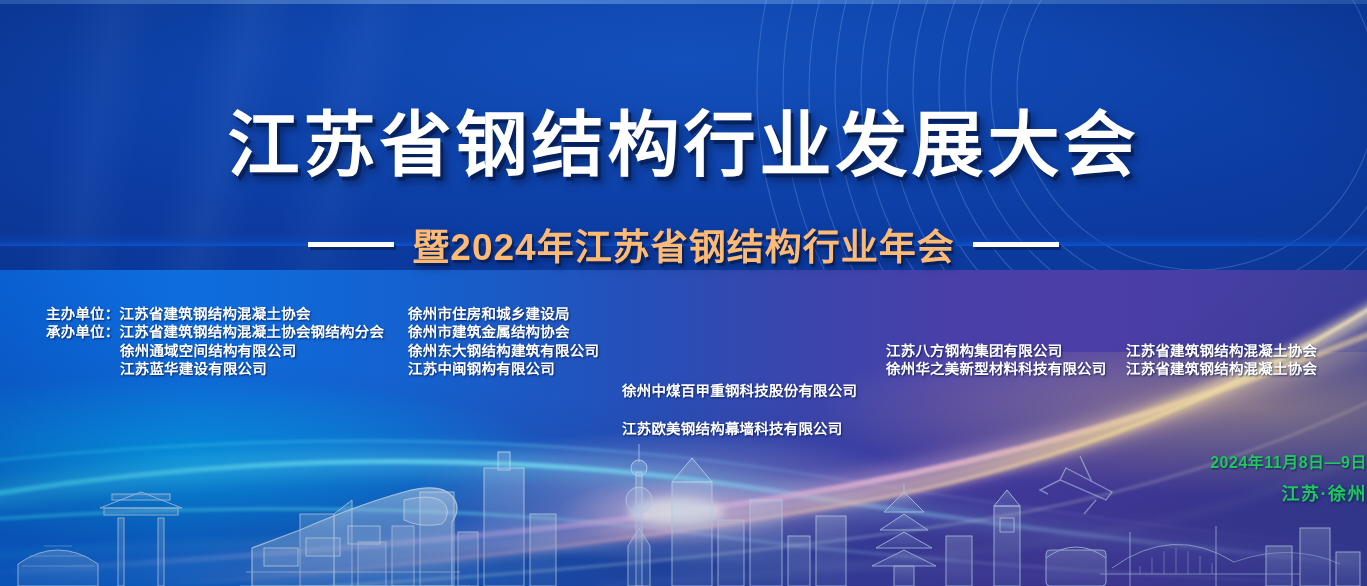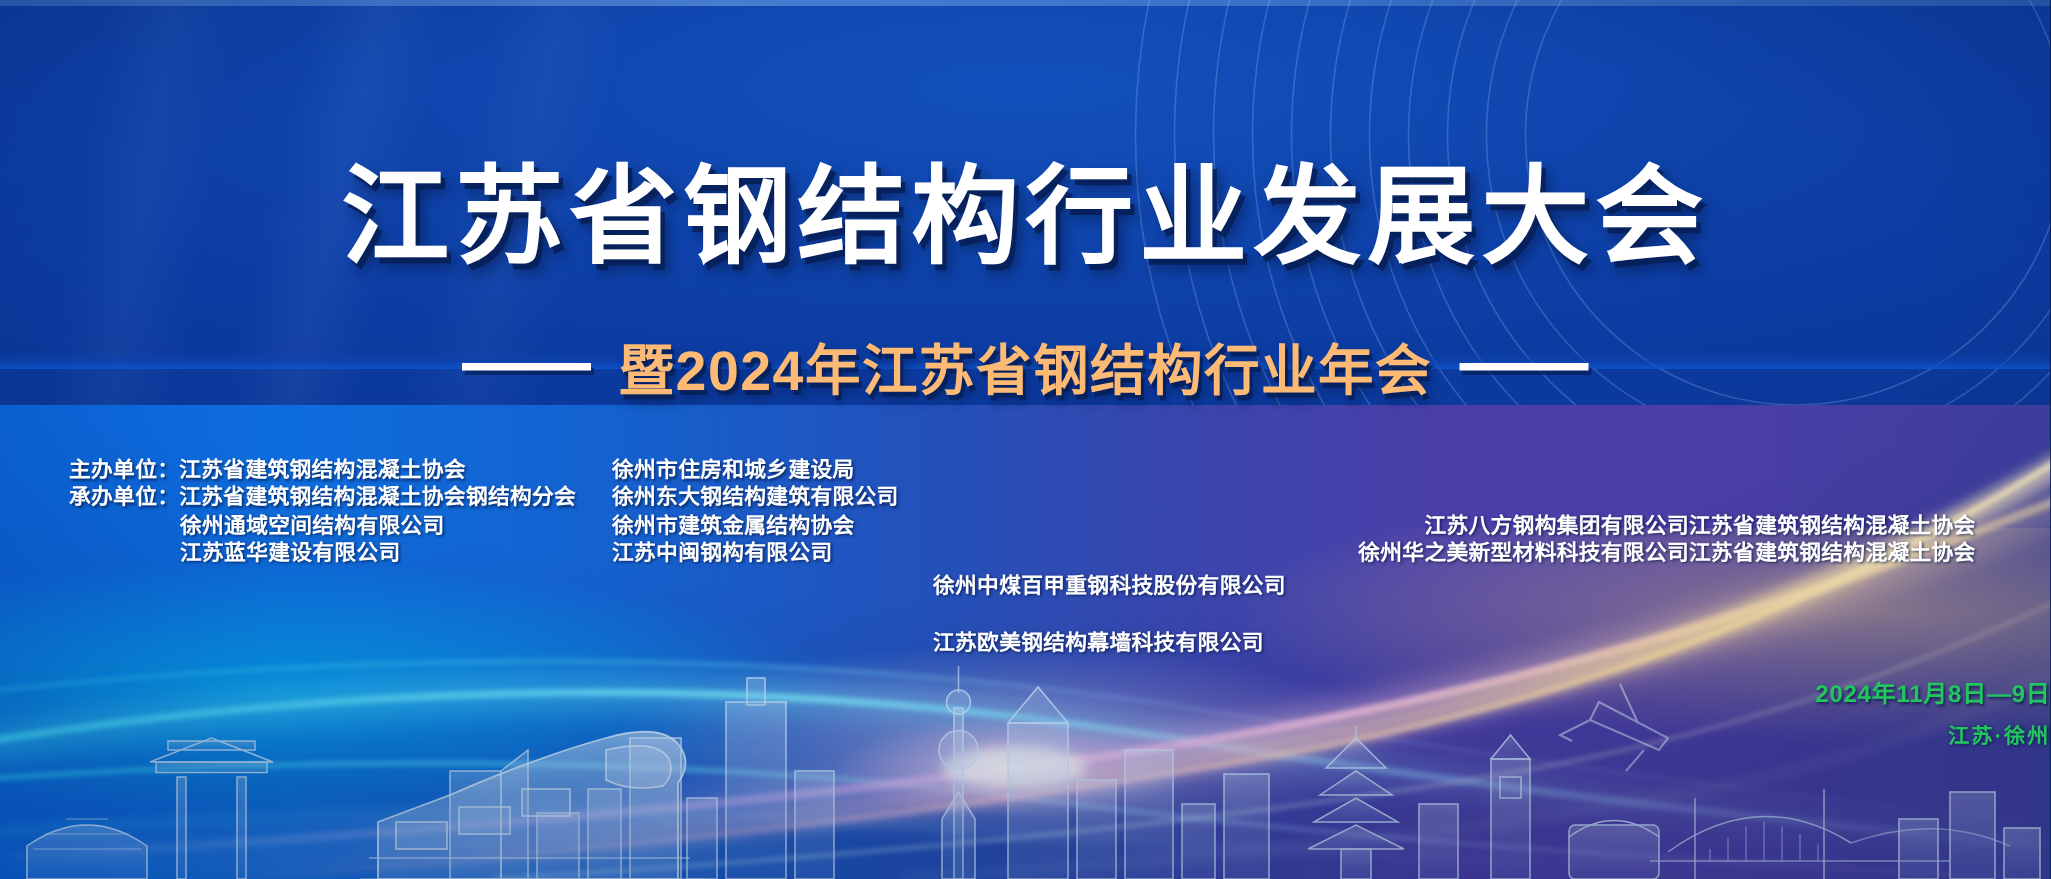--- a/index.html
+++ b/index.html
@@ -379,8 +379,8 @@
 
         <div class="org-col c2">
           <div class="org-line">徐州市住房和城乡建设局</div>
+          <div class="org-line">徐州市建筑金属结构协会</div>
           <div class="org-line">徐州东大钢结构建筑有限公司</div>
-          <div class="org-line">徐州市建筑金属结构协会</div>
           <div class="org-line">江苏中闽钢构有限公司</div>
         </div>
 

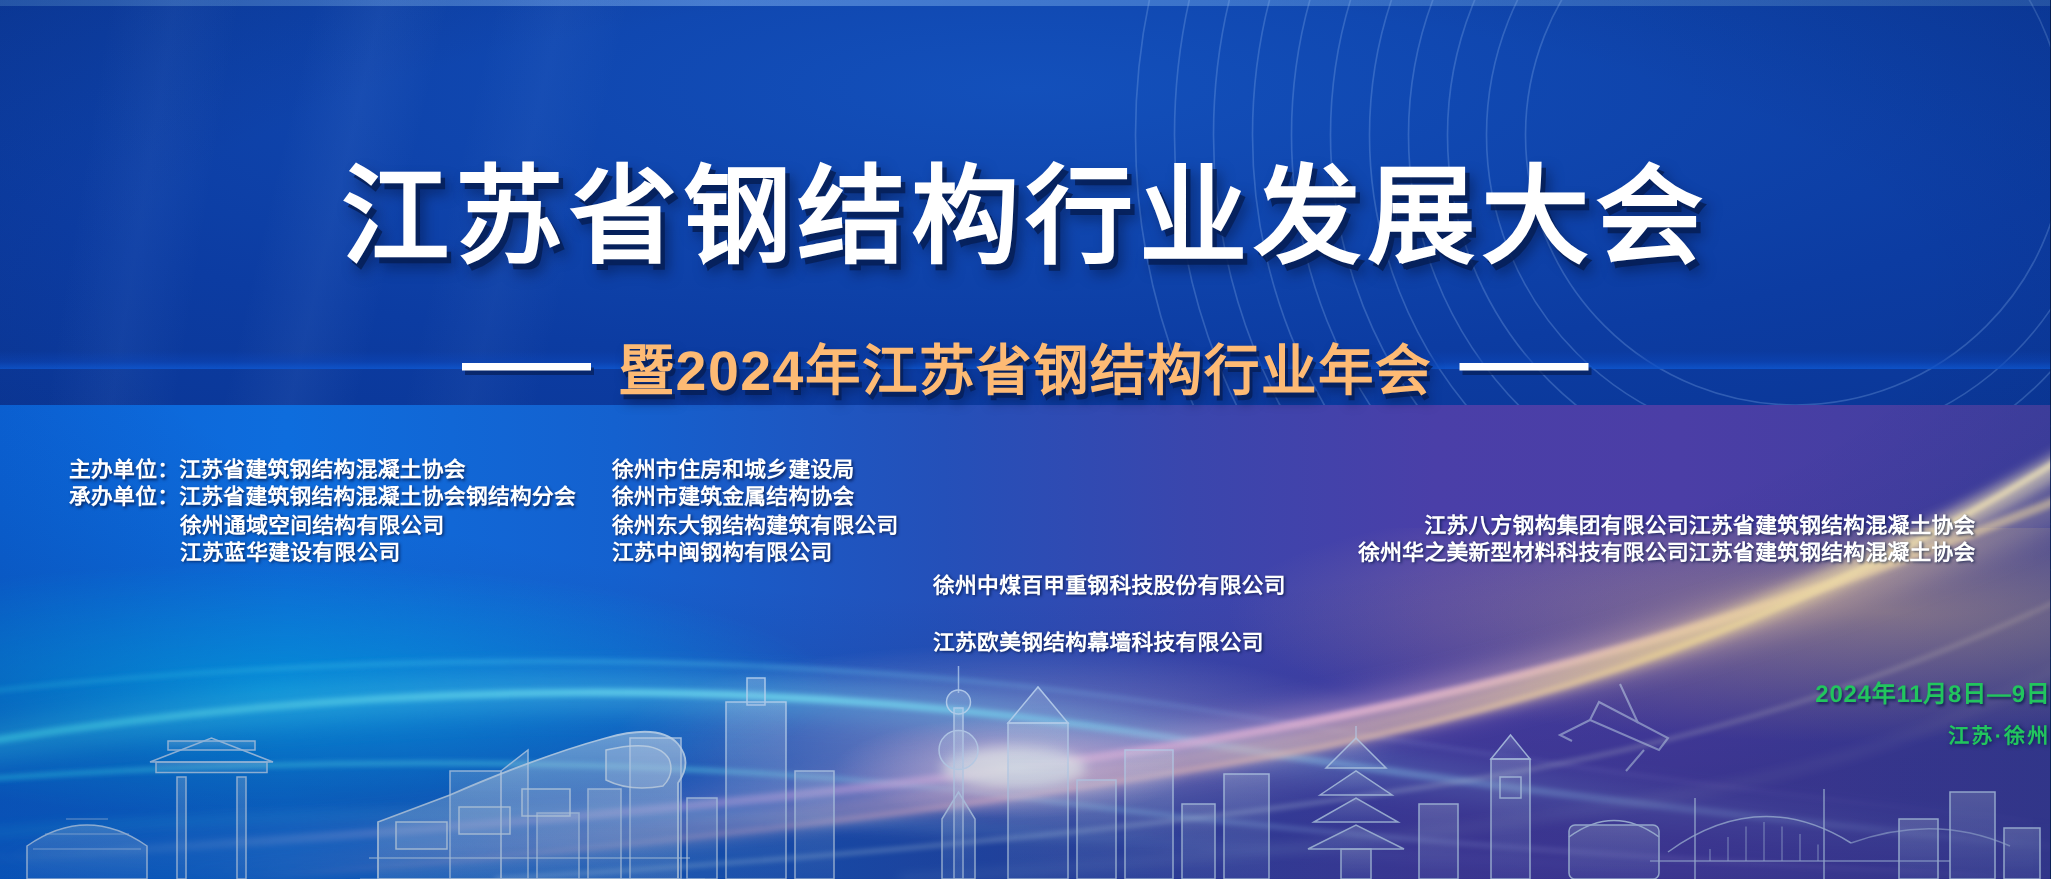--- a/index.html
+++ b/index.html
@@ -131,7 +131,7 @@
   .org-col.c1 { width: 362px; }
   .org-col.c2 { width: 214px; }
   .org-col.c3 { width: 264px; gap: 20px; }
-  .org-col.c4 { width: 240px; align-items: flex-end; }
+  .org-col.c4 { width: 240px; }
   .org-col.c5 { width: 220px; }
   .org-line { white-space: nowrap; height: 18.3px; }
   .org-line.blank { visibility: hidden; }

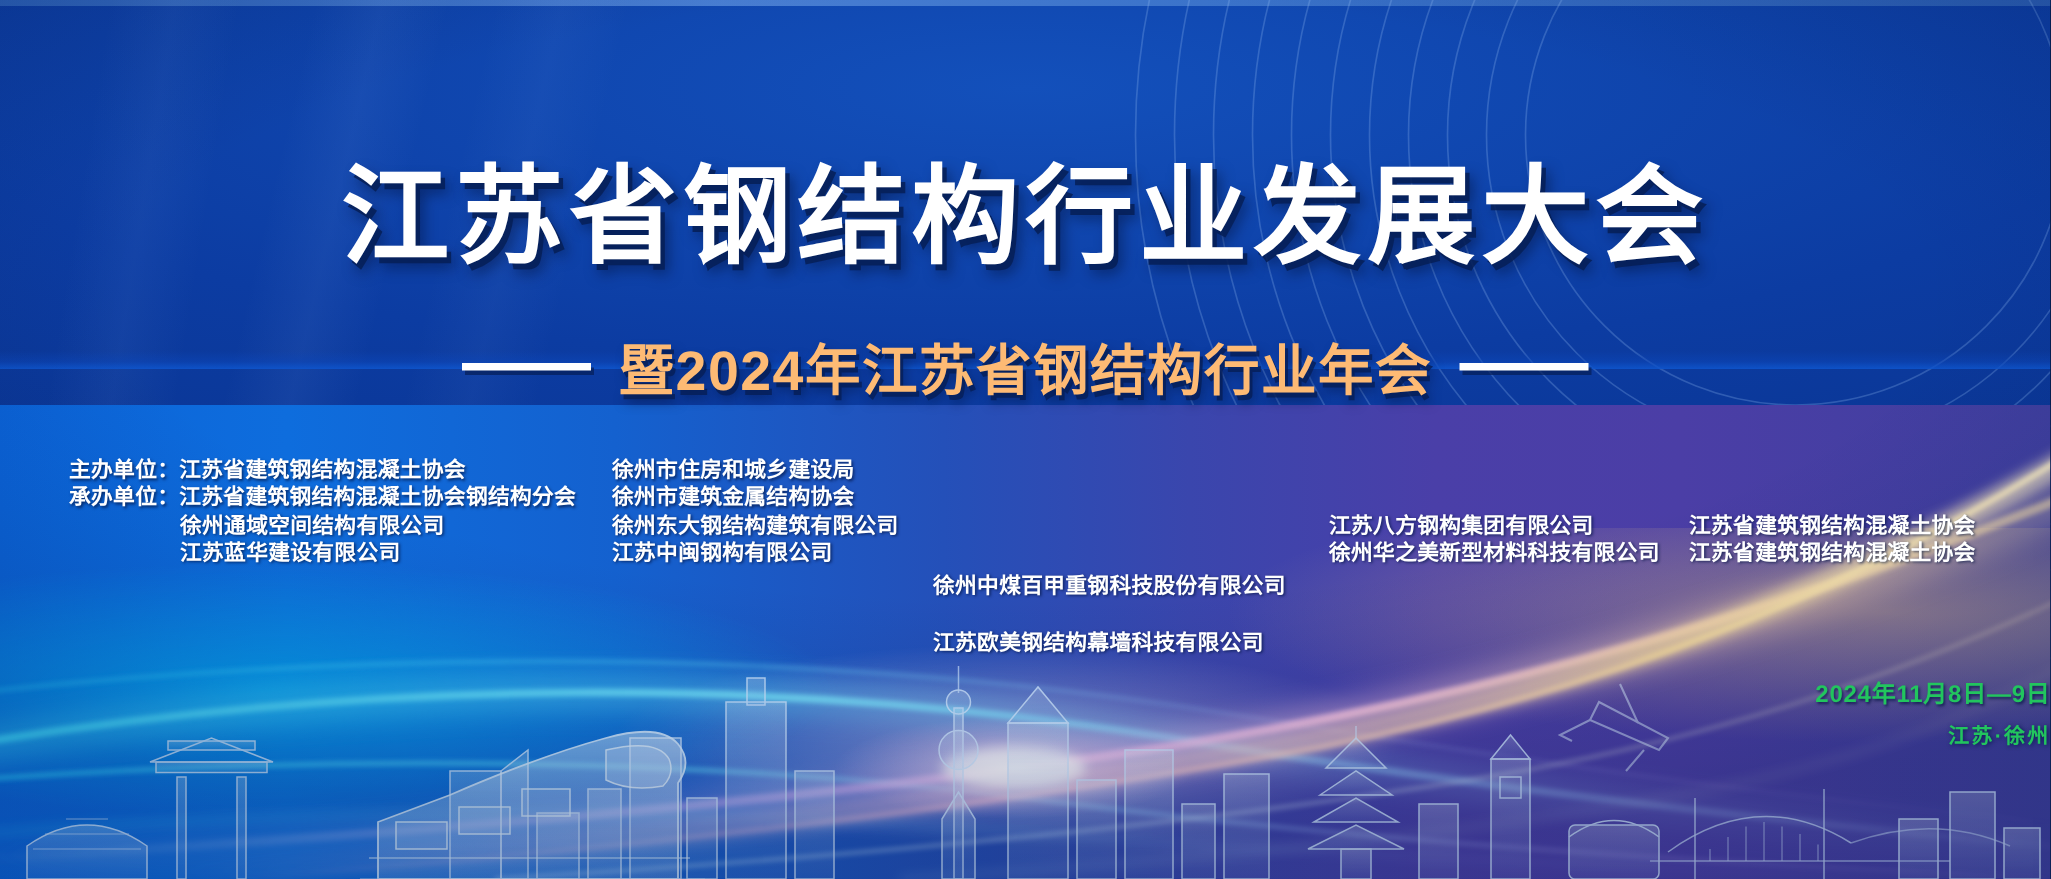--- a/index.html
+++ b/index.html
@@ -153,7 +153,7 @@
   }
   .place {
     margin-top: 6px;
-    font-size: 14px;
+    font-size: 18px;
     font-weight: 700;
     letter-spacing: 1.5px;
     text-shadow: 1px 1px 3px rgba(3,20,66,.8);

